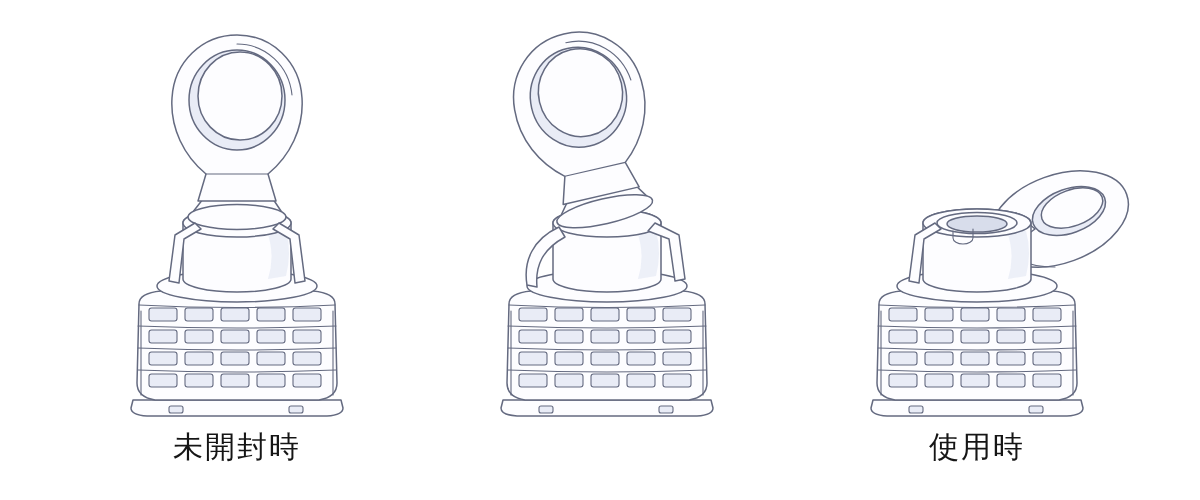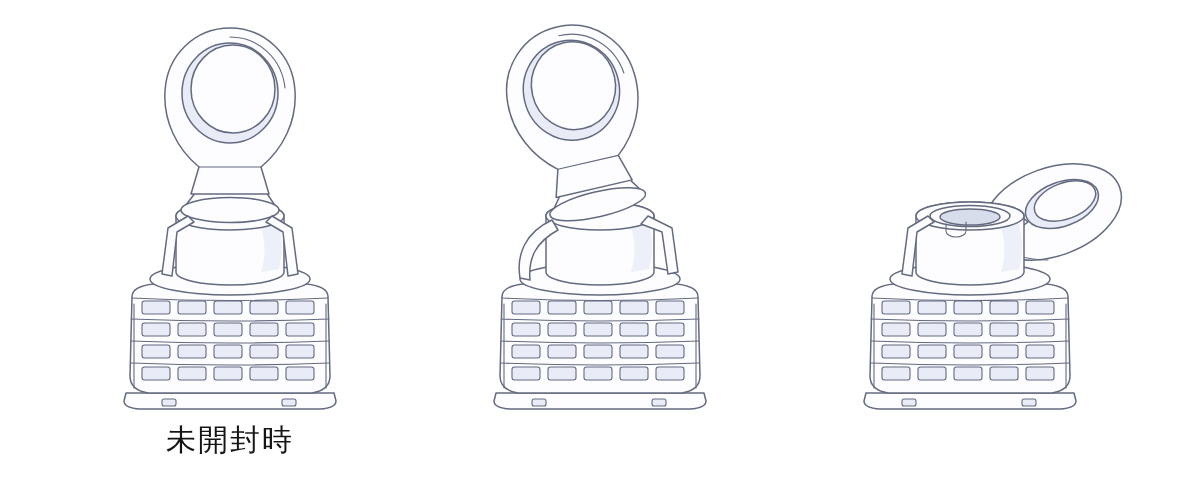--- a/index.html
+++ b/index.html
@@ -18,7 +18,7 @@
     font-family:"Liberation Sans", sans-serif;
   }
   .figure{
-    position:absolute;top:16px;width:340px;margin:0;
+    position:absolute;top:16px;width:340px;margin:7px;
     display:flex;flex-direction:column;align-items:center;
   }
   #fig-unopened{left:60px}

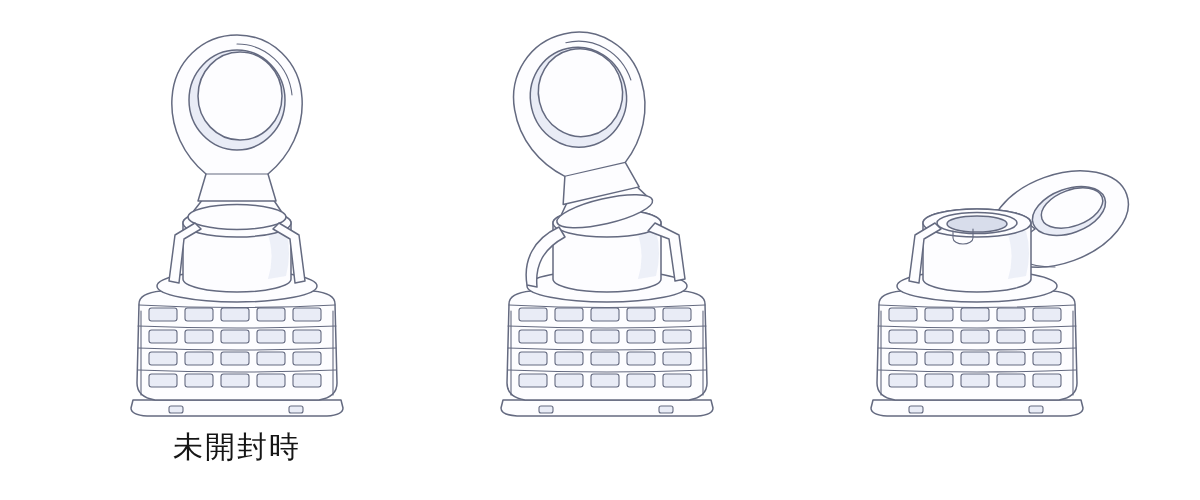--- a/index.html
+++ b/index.html
@@ -141,6 +141,7 @@
     </g>
     <use href="#strap-left"></use>
   </svg>
+  <figcaption>使用時</figcaption>
 </figure>
 
 </body></html>

